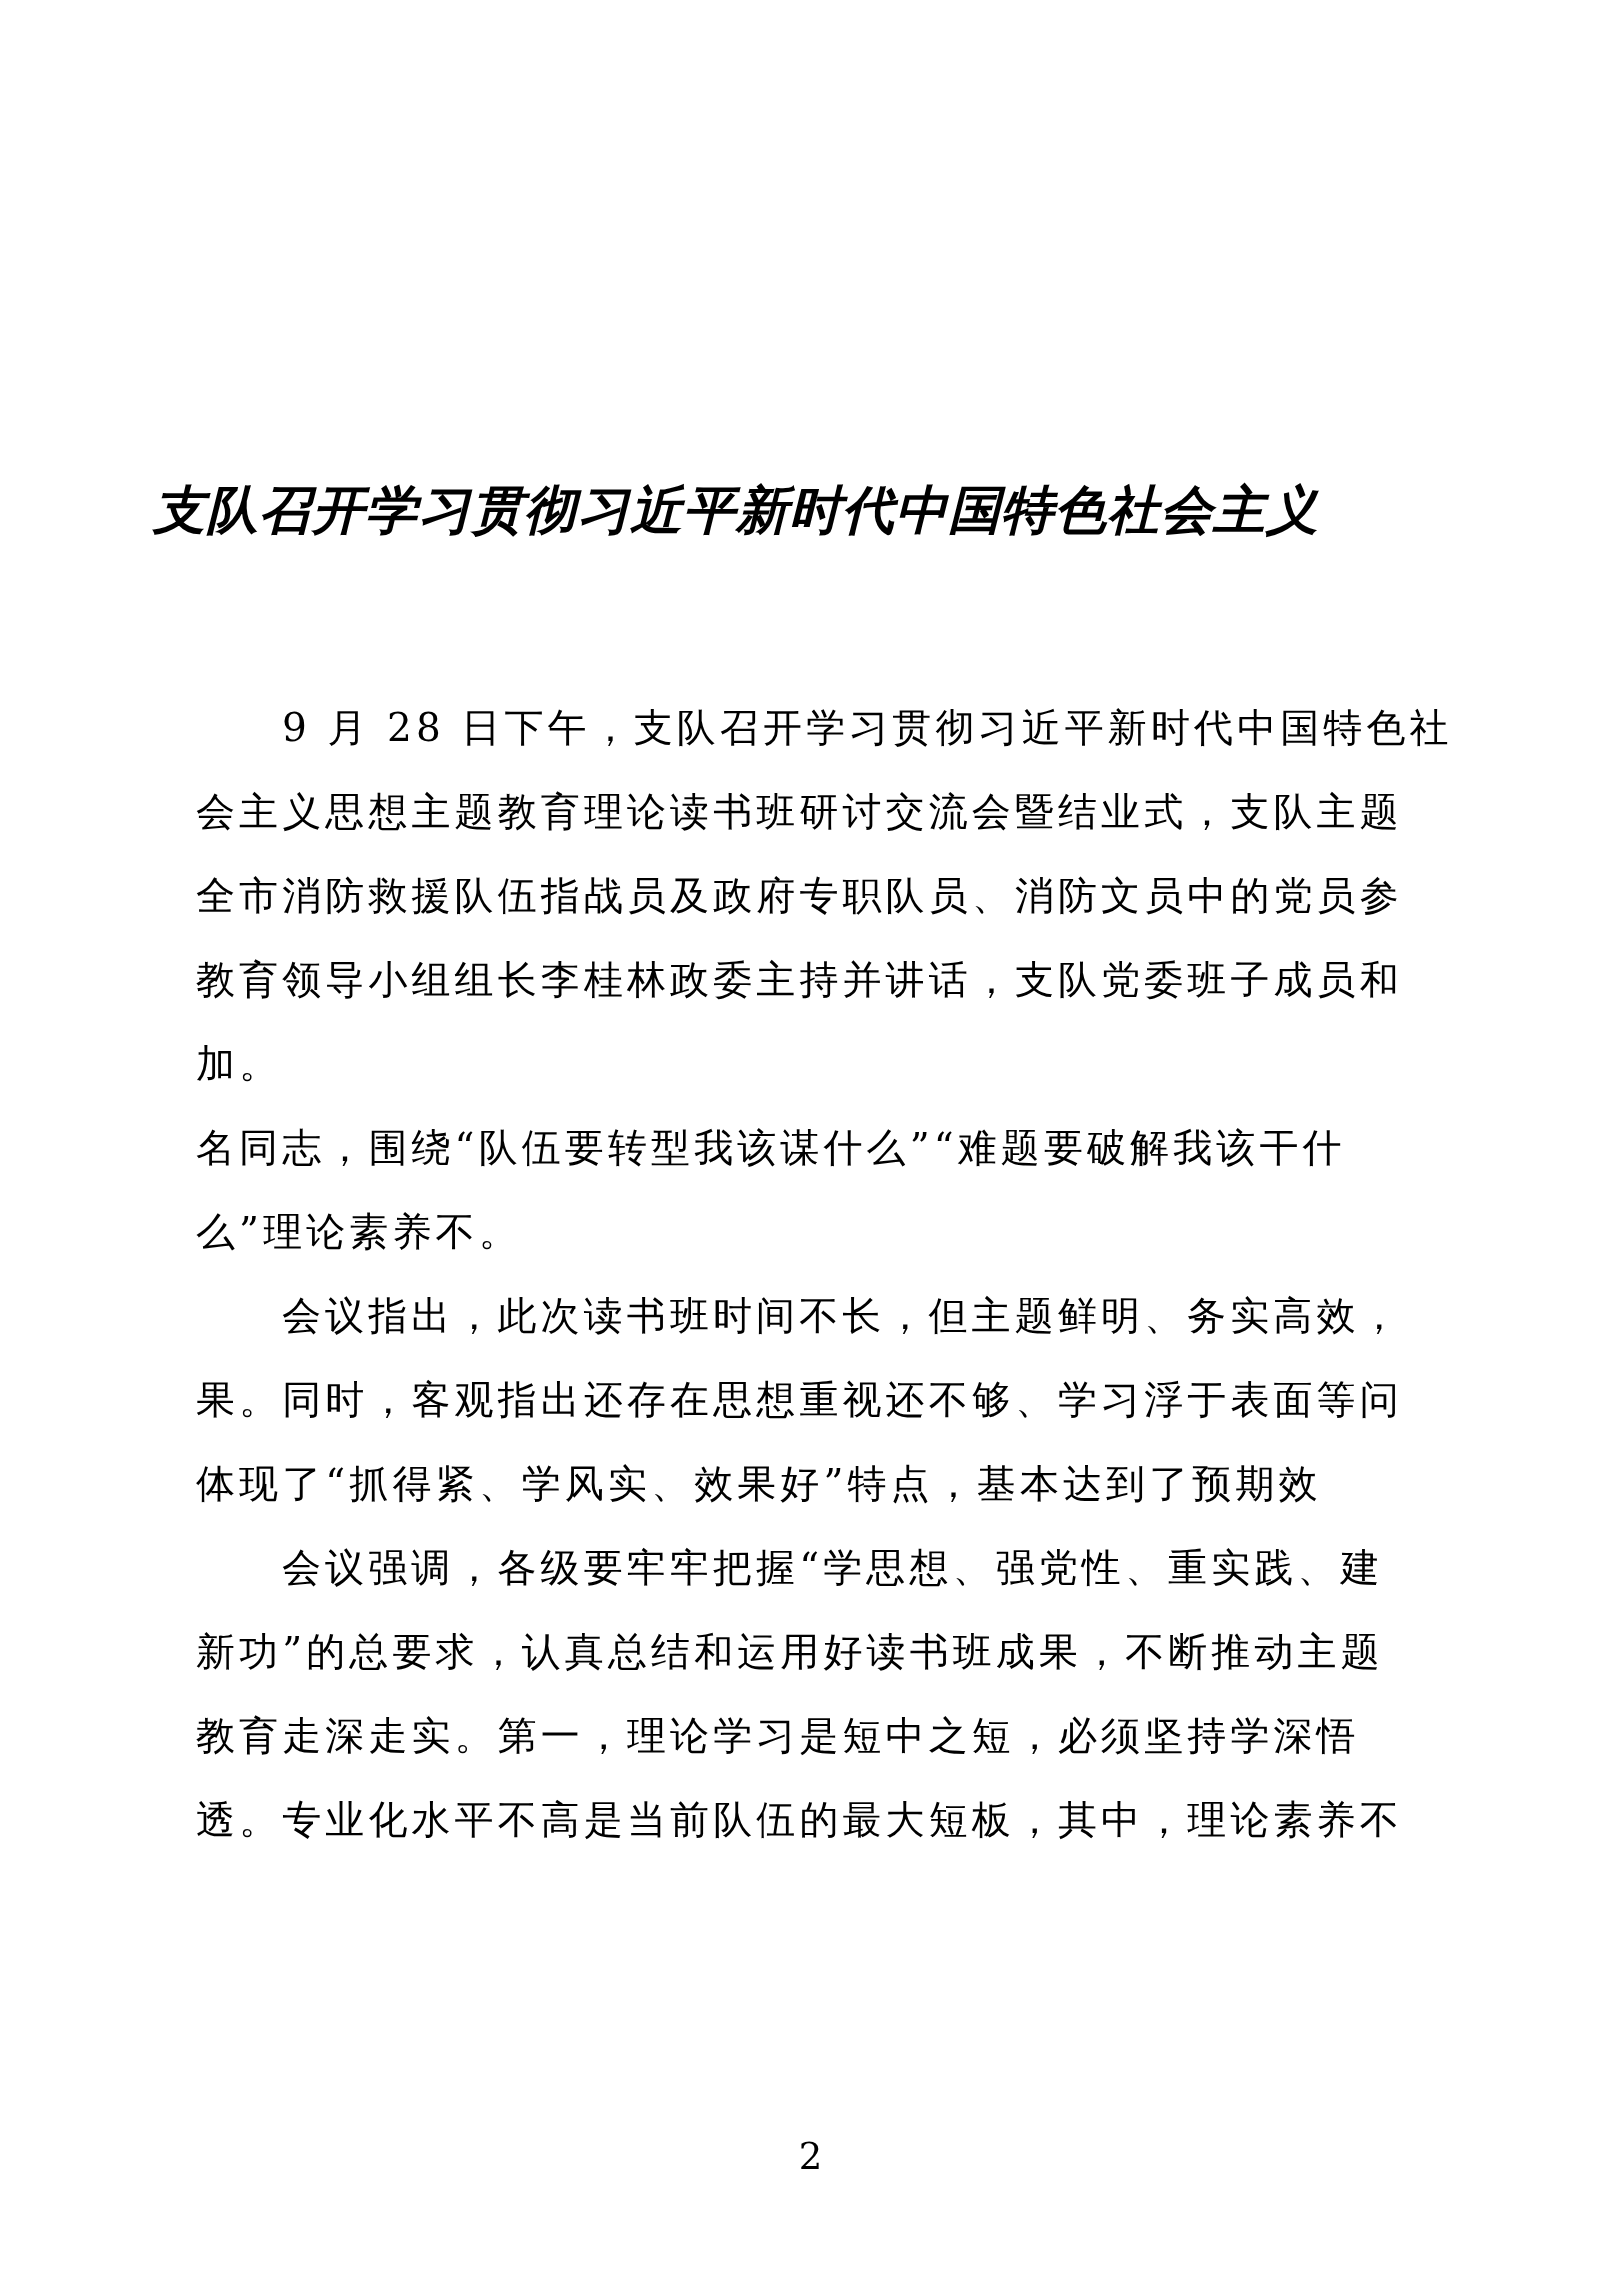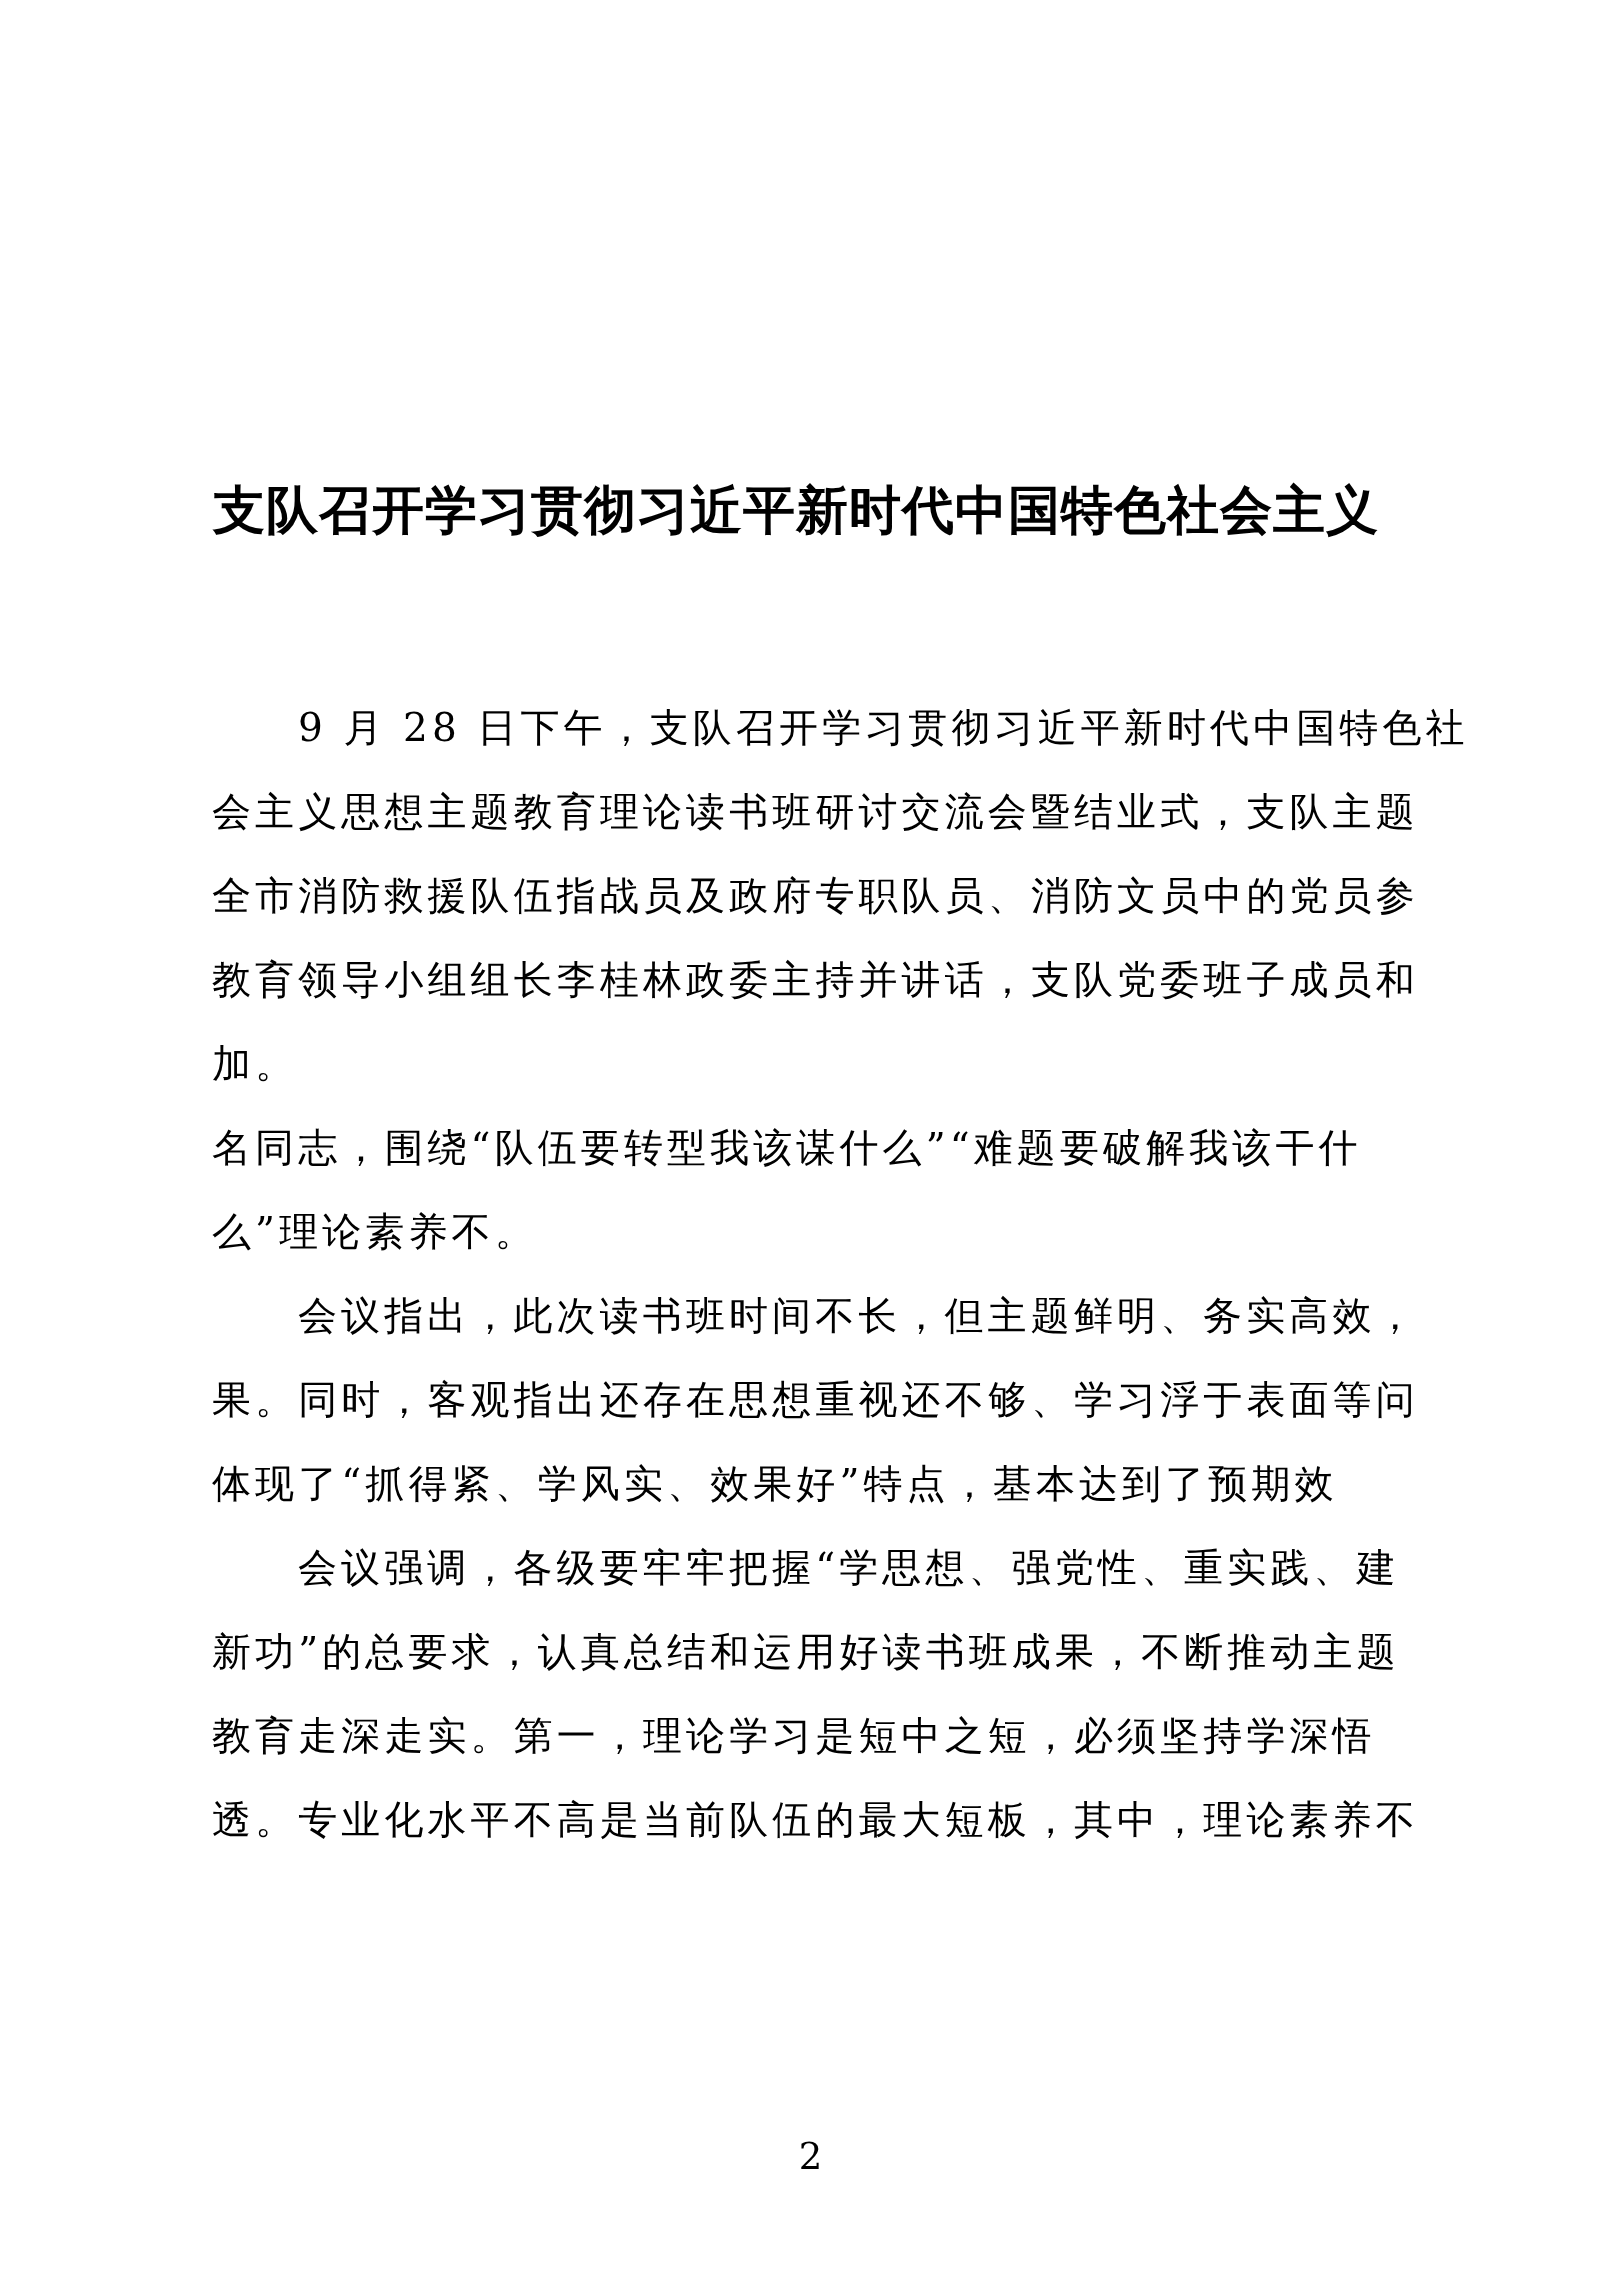--- a/index.html
+++ b/index.html
@@ -24,16 +24,16 @@
     }
     .title {
       position: absolute;
-      left: 142px;
+      left: 153px;
       top: 469px;
       width: 1308px;
-      text-align: center;
       font-family: "DejaVu Sans", sans-serif;
       font-weight: bold;
       font-size: 52px;
       line-height: 83px;
       letter-spacing: 1px;
       margin: 0;
+      font-style: italic;
     }
     .title .tline {
       display: block;

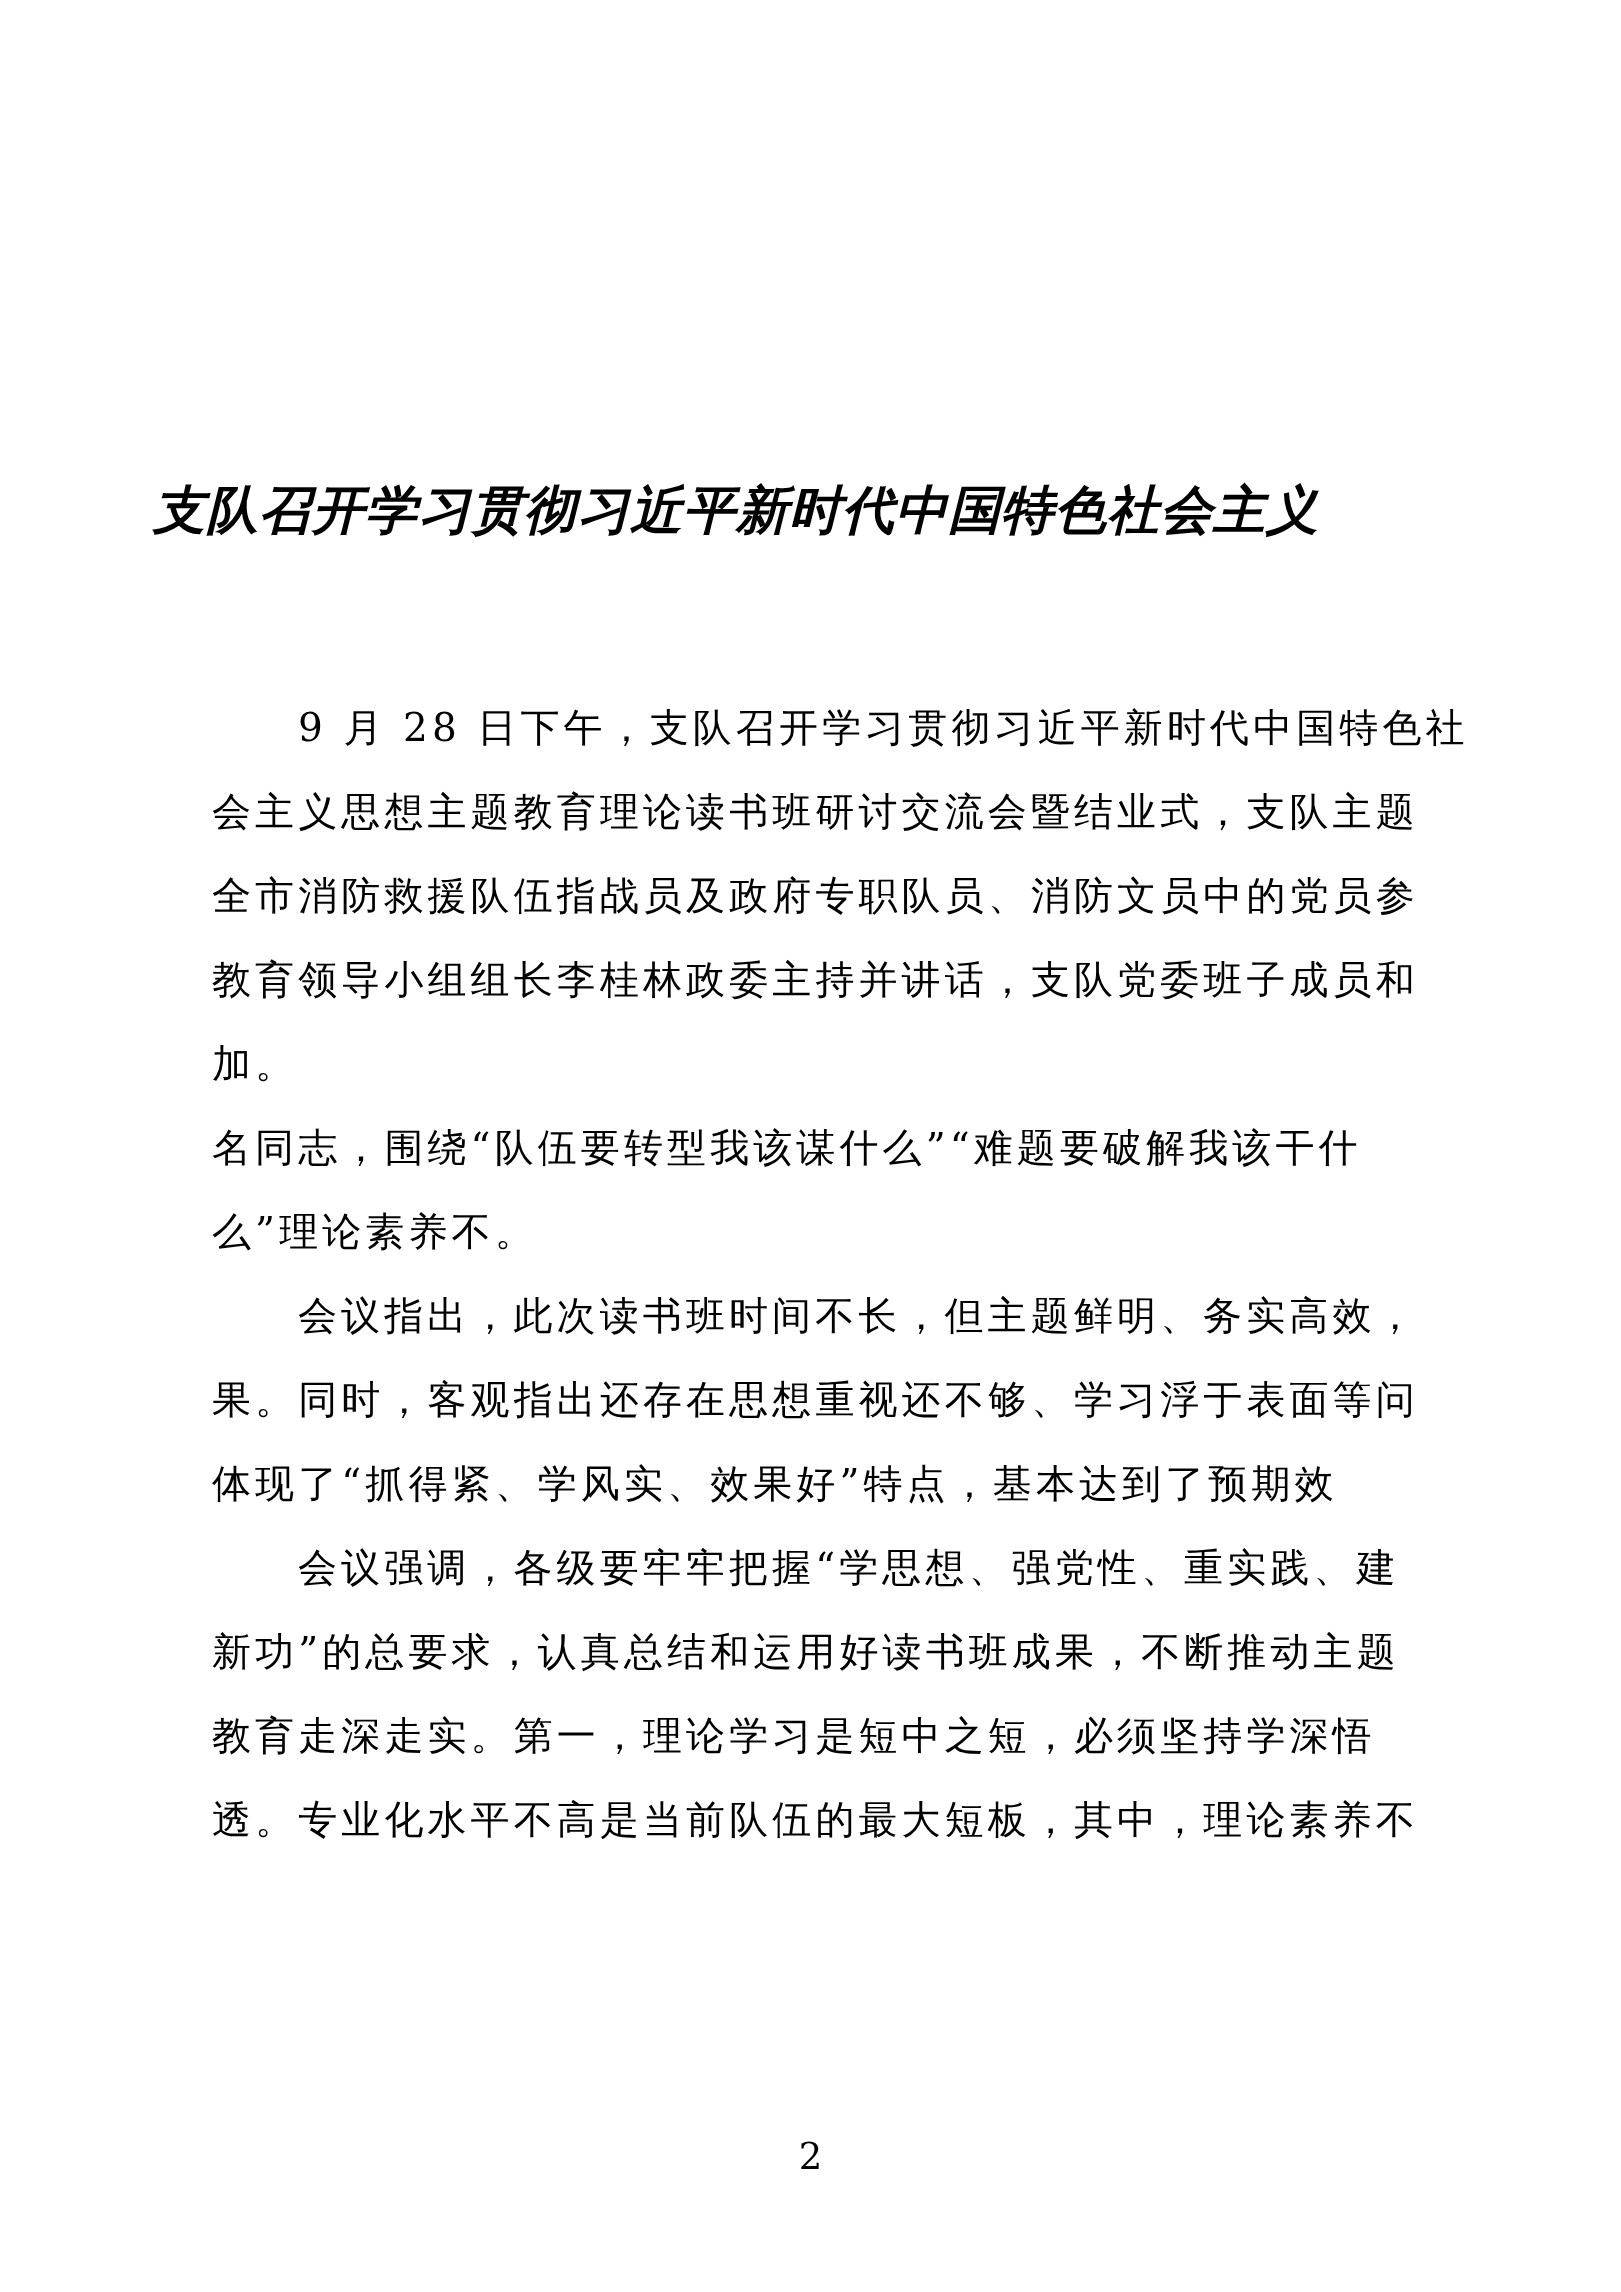--- a/index.html
+++ b/index.html
@@ -64,7 +64,6 @@
     }
     .para.lines {
       text-indent: 0;
-      margin-left: 16px;
     }
     .page-number {
       position: absolute;

